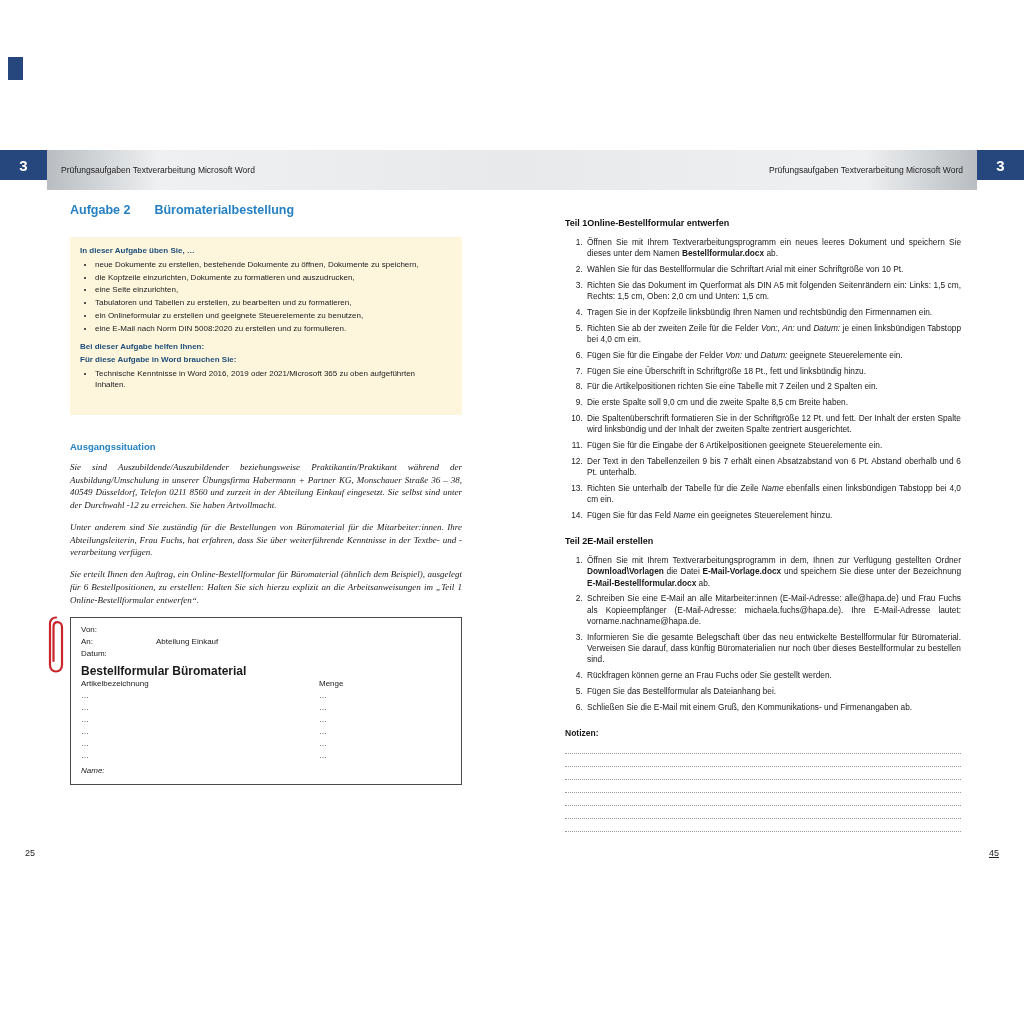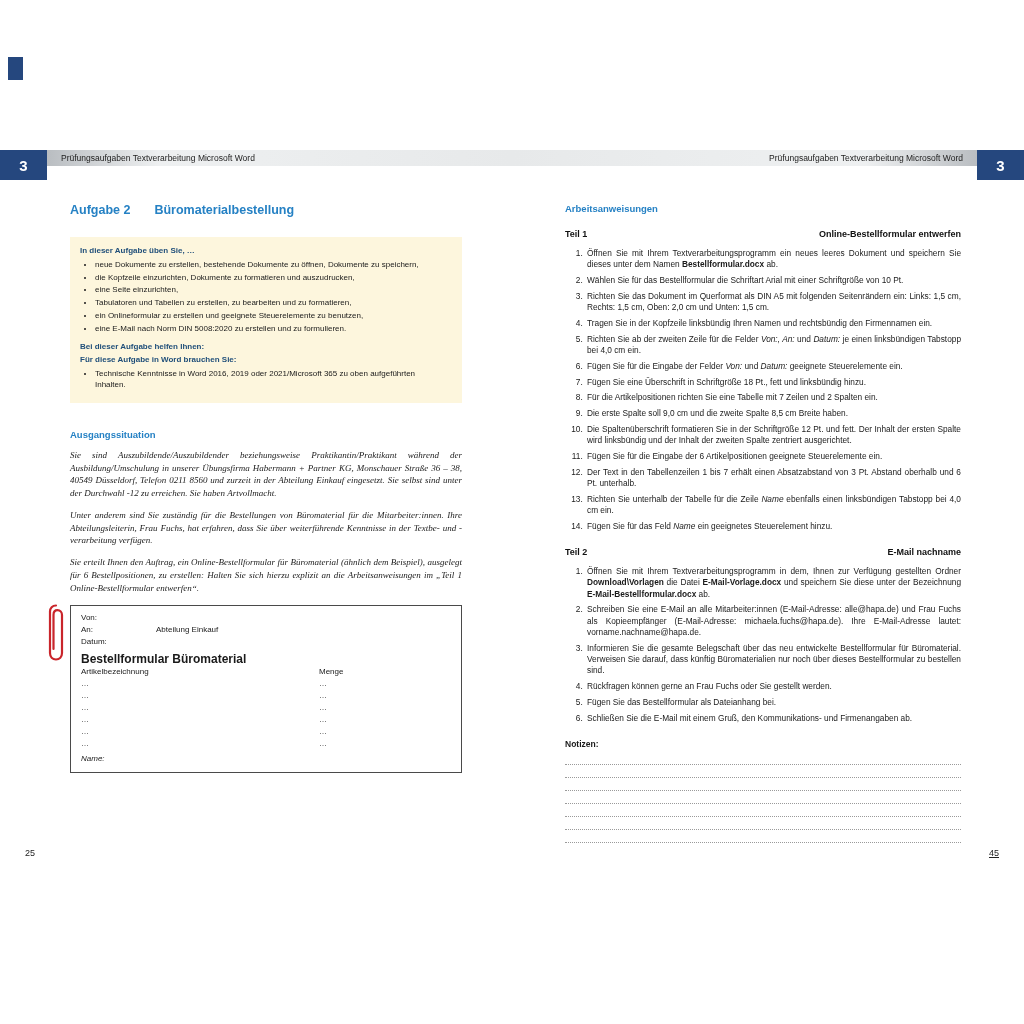--- a/index.html
+++ b/index.html
@@ -20,7 +20,7 @@
   }
   .band-num.l { left:0; } .band-num.r { right:0; }
   .band-bar {
-    position:absolute; left:47px; right:47px; top:0; height:16px;
+    position:absolute; left:47px; right:47px; top:0; height:40px;
     background:linear-gradient(to right,#b9bdc1 0%,#eef0f1 12%,#e7e9ea 50%,#eef0f1 88%,#b9bdc1 100%);
   }
   .band-title { position:absolute; top:50%; transform:translateY(-50%); font-size:8.5px; color:#222; white-space:nowrap; }

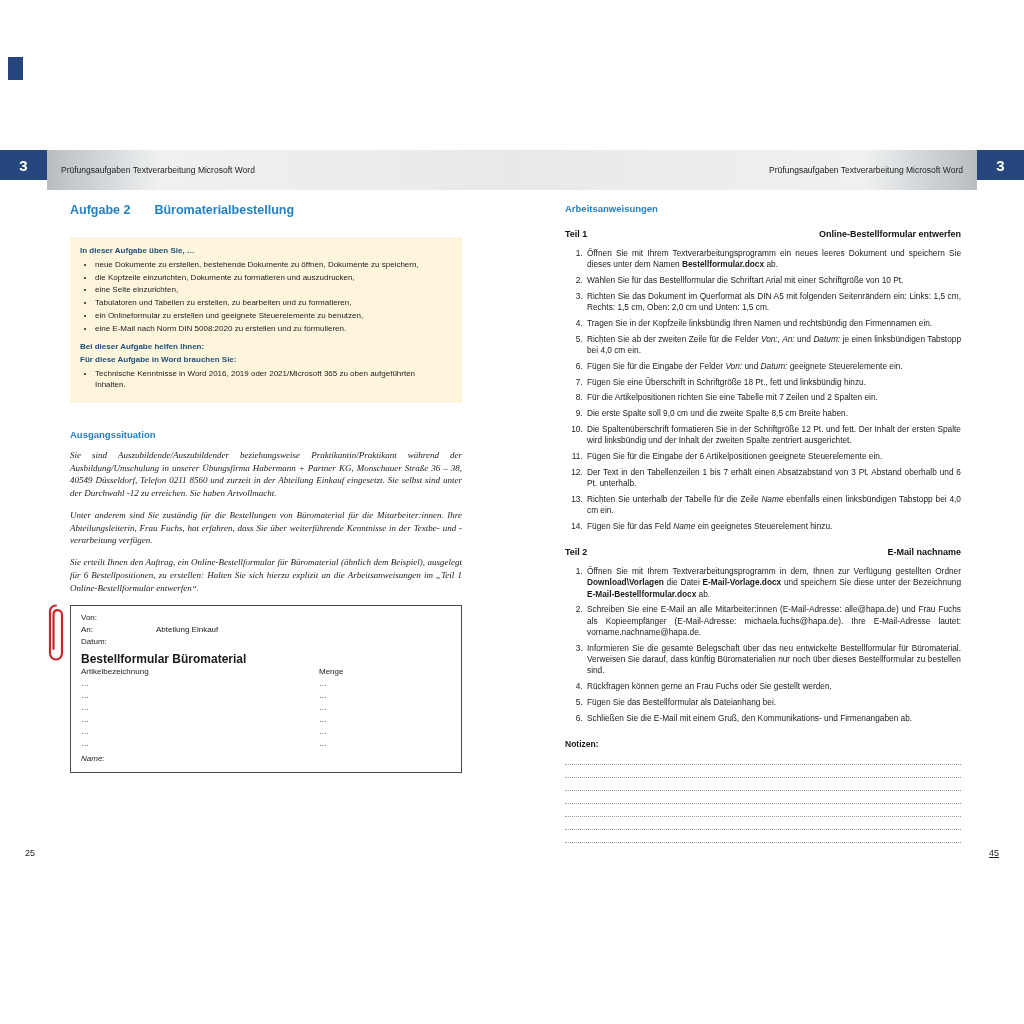--- a/index.html
+++ b/index.html
@@ -158,7 +158,6 @@
 
   <main class="page-right">
 
-    <h2 class="sec-title first">Arbeitsanweisungen</h2>
 
     <h3 class="part-title">
       <span>Teil 1</span>

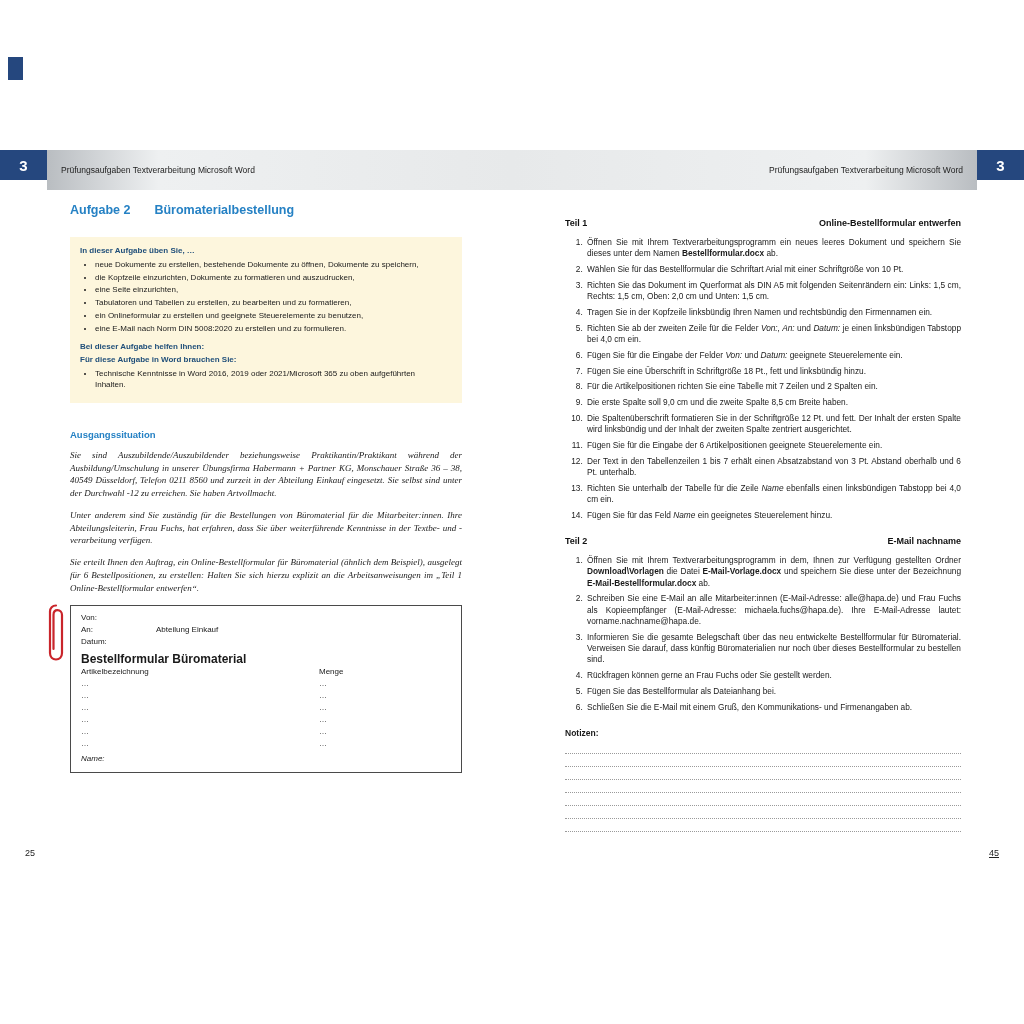--- a/index.html
+++ b/index.html
@@ -49,7 +49,7 @@
   
   .page-right { position:absolute; left:565px; top:203px; width:396px; }
   .sec-title.first { margin-top:0; }
-  .part-title { display:flex; gap:20px; font-size:9px; font-weight:bold; margin:15px 0 9px 0; color:#111;justify-content:space-between; }
+  .part-title { display:flex; gap:0; font-size:9px; font-weight:bold; margin:15px 0 9px 0; color:#111; }
   .num-list { margin:0; padding-left:20px; font-size:8.3px; line-height:1.36; text-align:justify; }
   .num-list li { margin-bottom:4.5px; padding-left:2px; }
   .notes-label { font-weight:bold; font-size:8.5px; margin:15px 0 3px 0; }

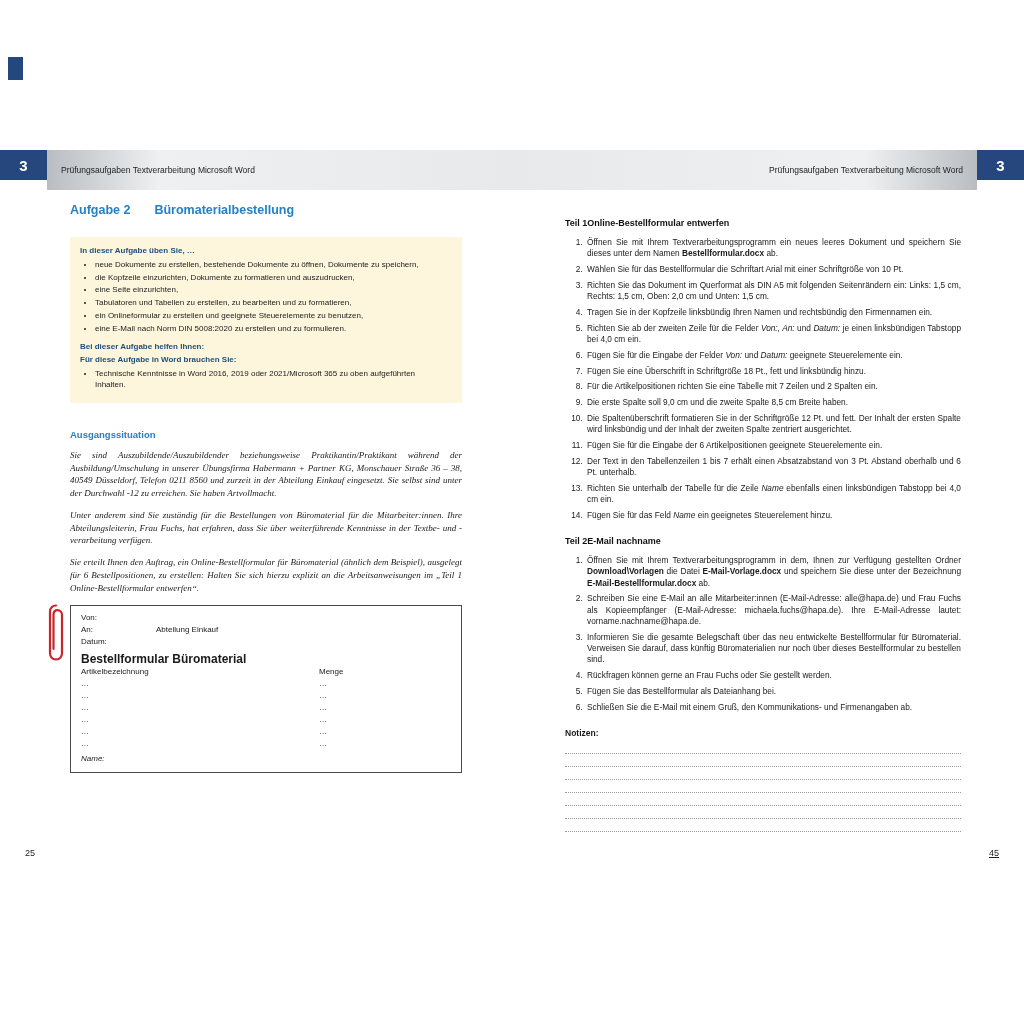--- a/index.html
+++ b/index.html
@@ -32,7 +32,7 @@
   .info-box { background:var(--cream,#fdf6dd); padding:9px 24px 8px 10px; font-size:8px; line-height:1.35; }
   .ib-head { margin:0 0 3px 0; font-weight:bold; color:var(--headnavy,#1f4e79); }
   .info-box ul { margin:0 0 7px 0; padding-left:15px; list-style:disc; }
-  .info-box ul:last-child { margin-bottom:4px; }
+  .info-box ul:last-child { margin-bottom:16px; }
   .info-box li { margin-bottom:2px; }
   .sec-title { margin:26px 0 9px 0; font-size:9.5px; font-weight:bold; color:var(--blue,#2581c4); }
   .situ { font-family:"Liberation Serif", serif; font-style:italic; font-size:9px; line-height:1.42; margin:0 0 9px 0; text-align:justify; color:#222; }

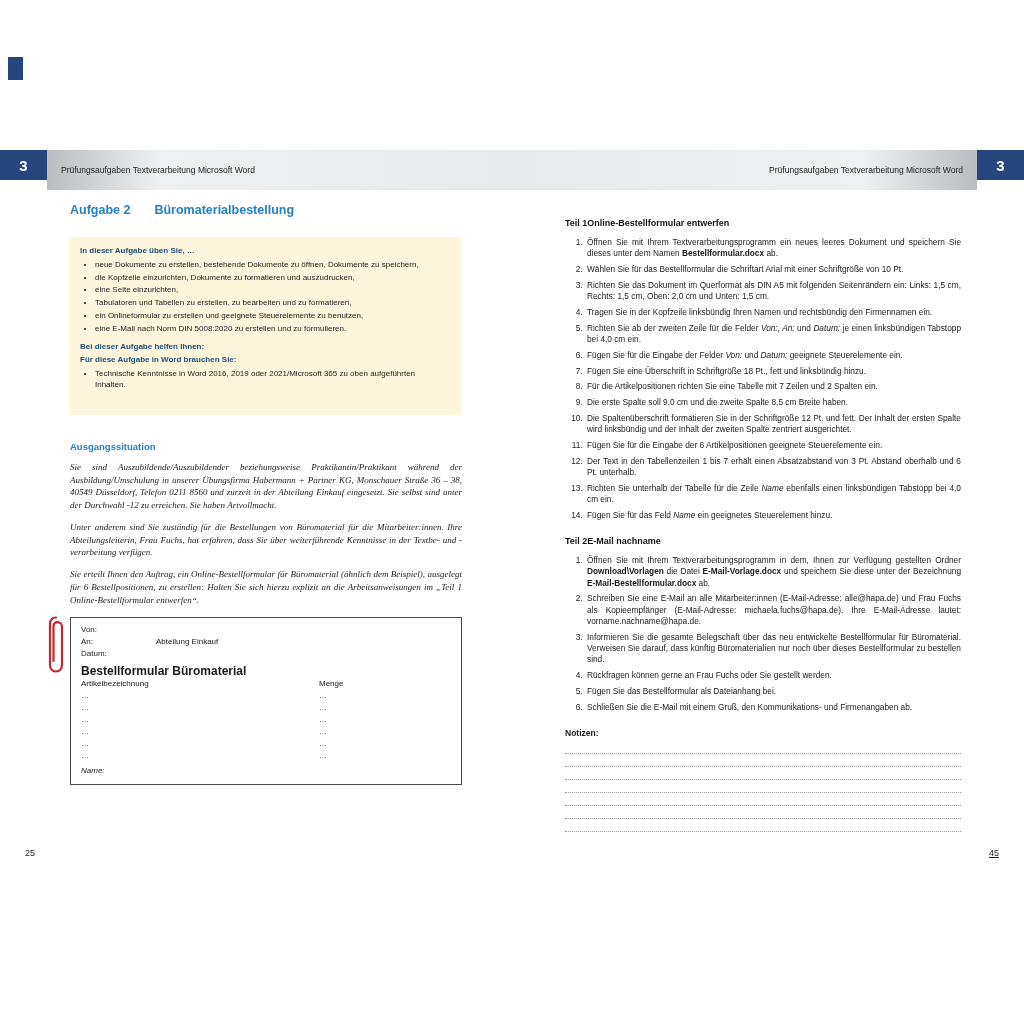--- a/index.html
+++ b/index.html
@@ -175,7 +175,7 @@
       <li>Die erste Spalte soll 9,0 cm und die zweite Spalte 8,5 cm Breite haben.</li>
       <li>Die Spaltenüberschrift formatieren Sie in der Schriftgröße 12 Pt. und fett. Der Inhalt der ersten Spalte wird linksbündig und der Inhalt der zweiten Spalte zentriert ausgerichtet.</li>
       <li>Fügen Sie für die Eingabe der 6 Artikelpositionen geeignete Steuerelemente ein.</li>
-      <li>Der Text in den Tabellenzeilen 1 bis 7 erhält einen Absatzabstand von 3 Pt. Abstand oberhalb und 6 Pt. unterhalb.</li>
+      <li>Der Text in den Tabellenzeilen 9 bis 7 erhält einen Absatzabstand von 6 Pt. Abstand oberhalb und 6 Pt. unterhalb.</li>
       <li>Richten Sie unterhalb der Tabelle für die Zeile <i>Name</i> ebenfalls einen linksbündigen Tabstopp bei 4,0 cm ein.</li>
       <li>Fügen Sie für das Feld <i>Name</i> ein geeignetes Steuerelement hinzu.</li>
     </ol>

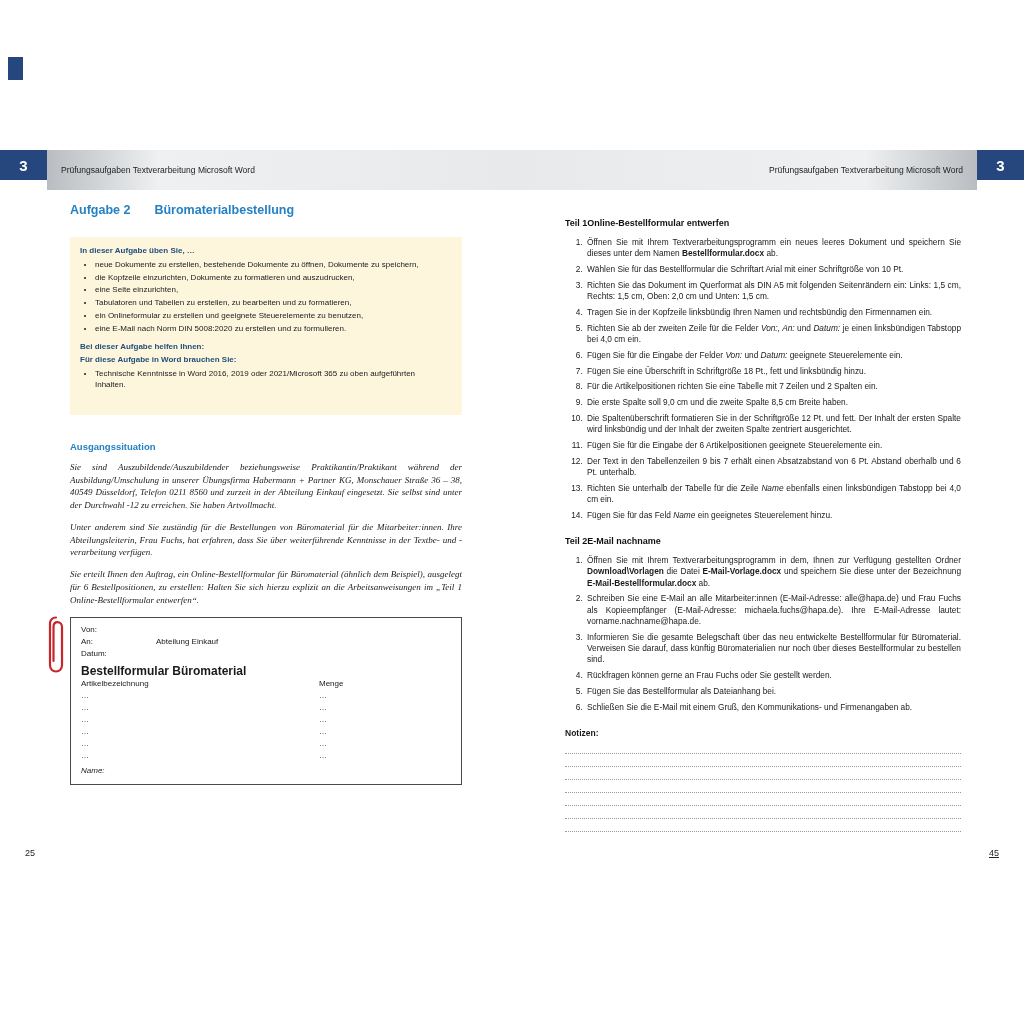--- a/index.html
+++ b/index.html
@@ -182,7 +182,7 @@
 
     <h3 class="part-title">
       <span>Teil 2</span>
-      <span>E-Mail nachname</span>
+      <span>E-Mail erstellen</span>
     </h3>
     <ol class="num-list">
       <li>Öffnen Sie mit Ihrem Textverarbeitungsprogramm in dem, Ihnen zur Verfügung gestellten Ordner <b>Download\Vorlagen</b> die Datei <b>E-Mail-Vorlage.docx</b> und speichern Sie diese unter der Bezeichnung <b>E-Mail-Bestellformular.docx</b> ab.</li>

